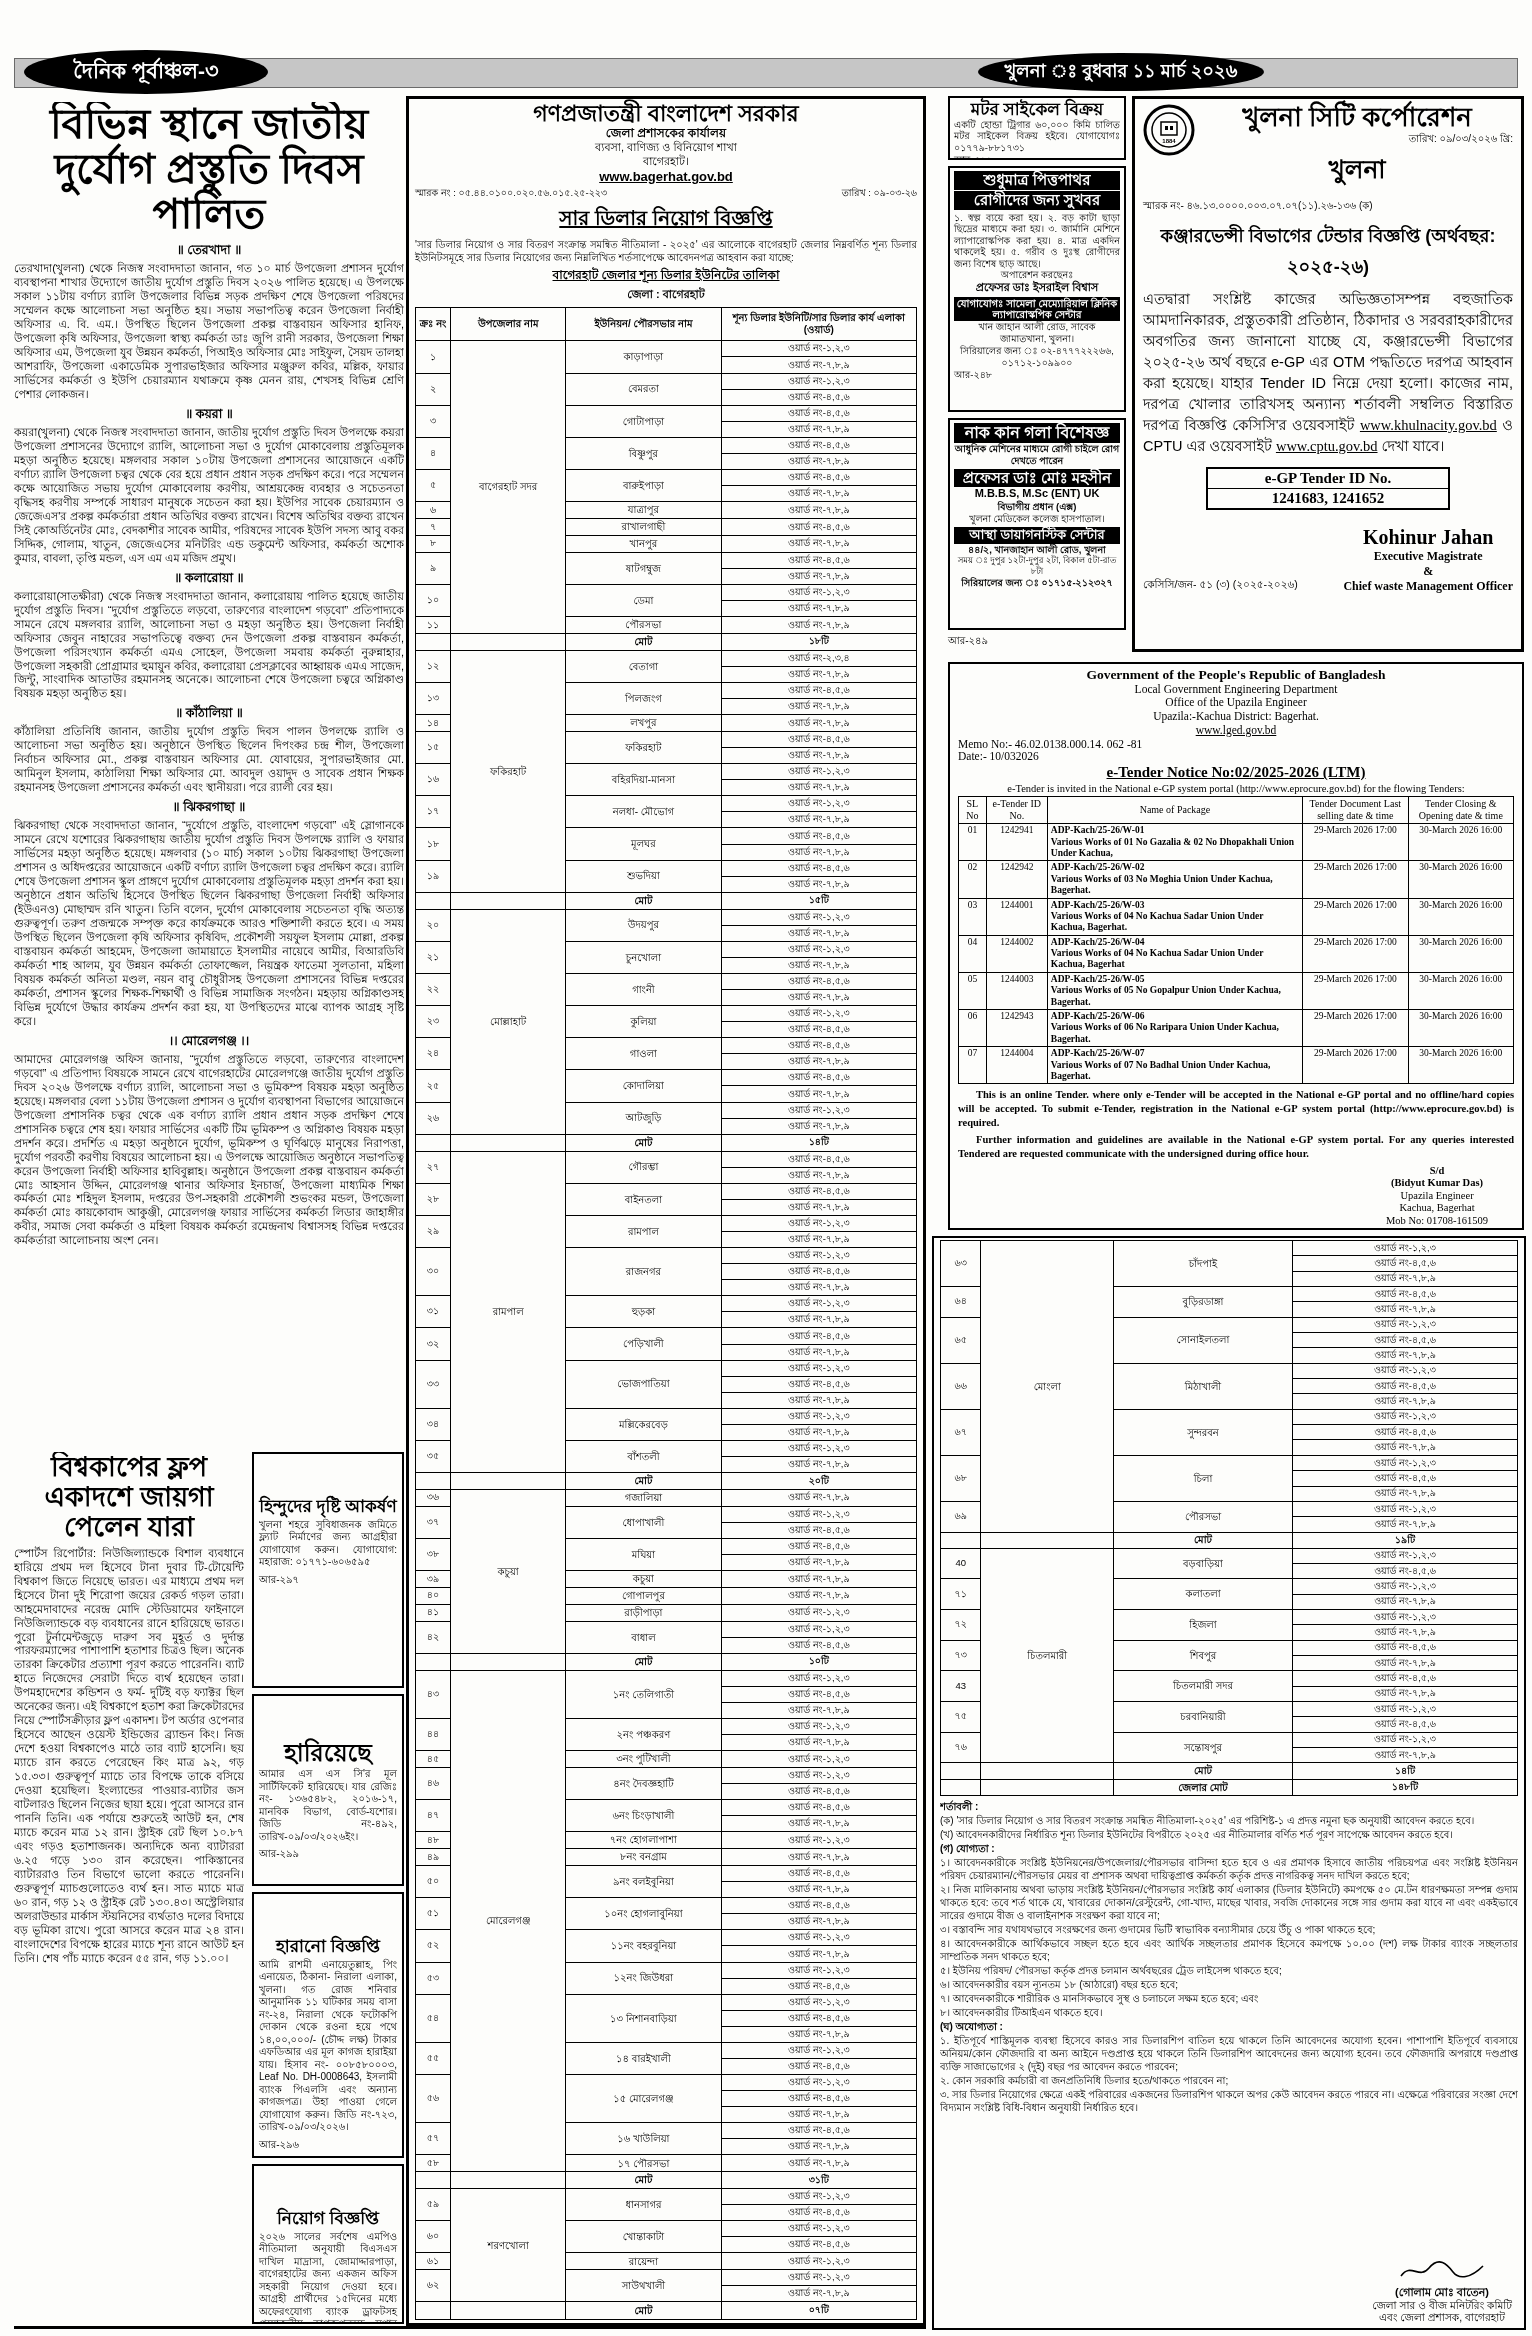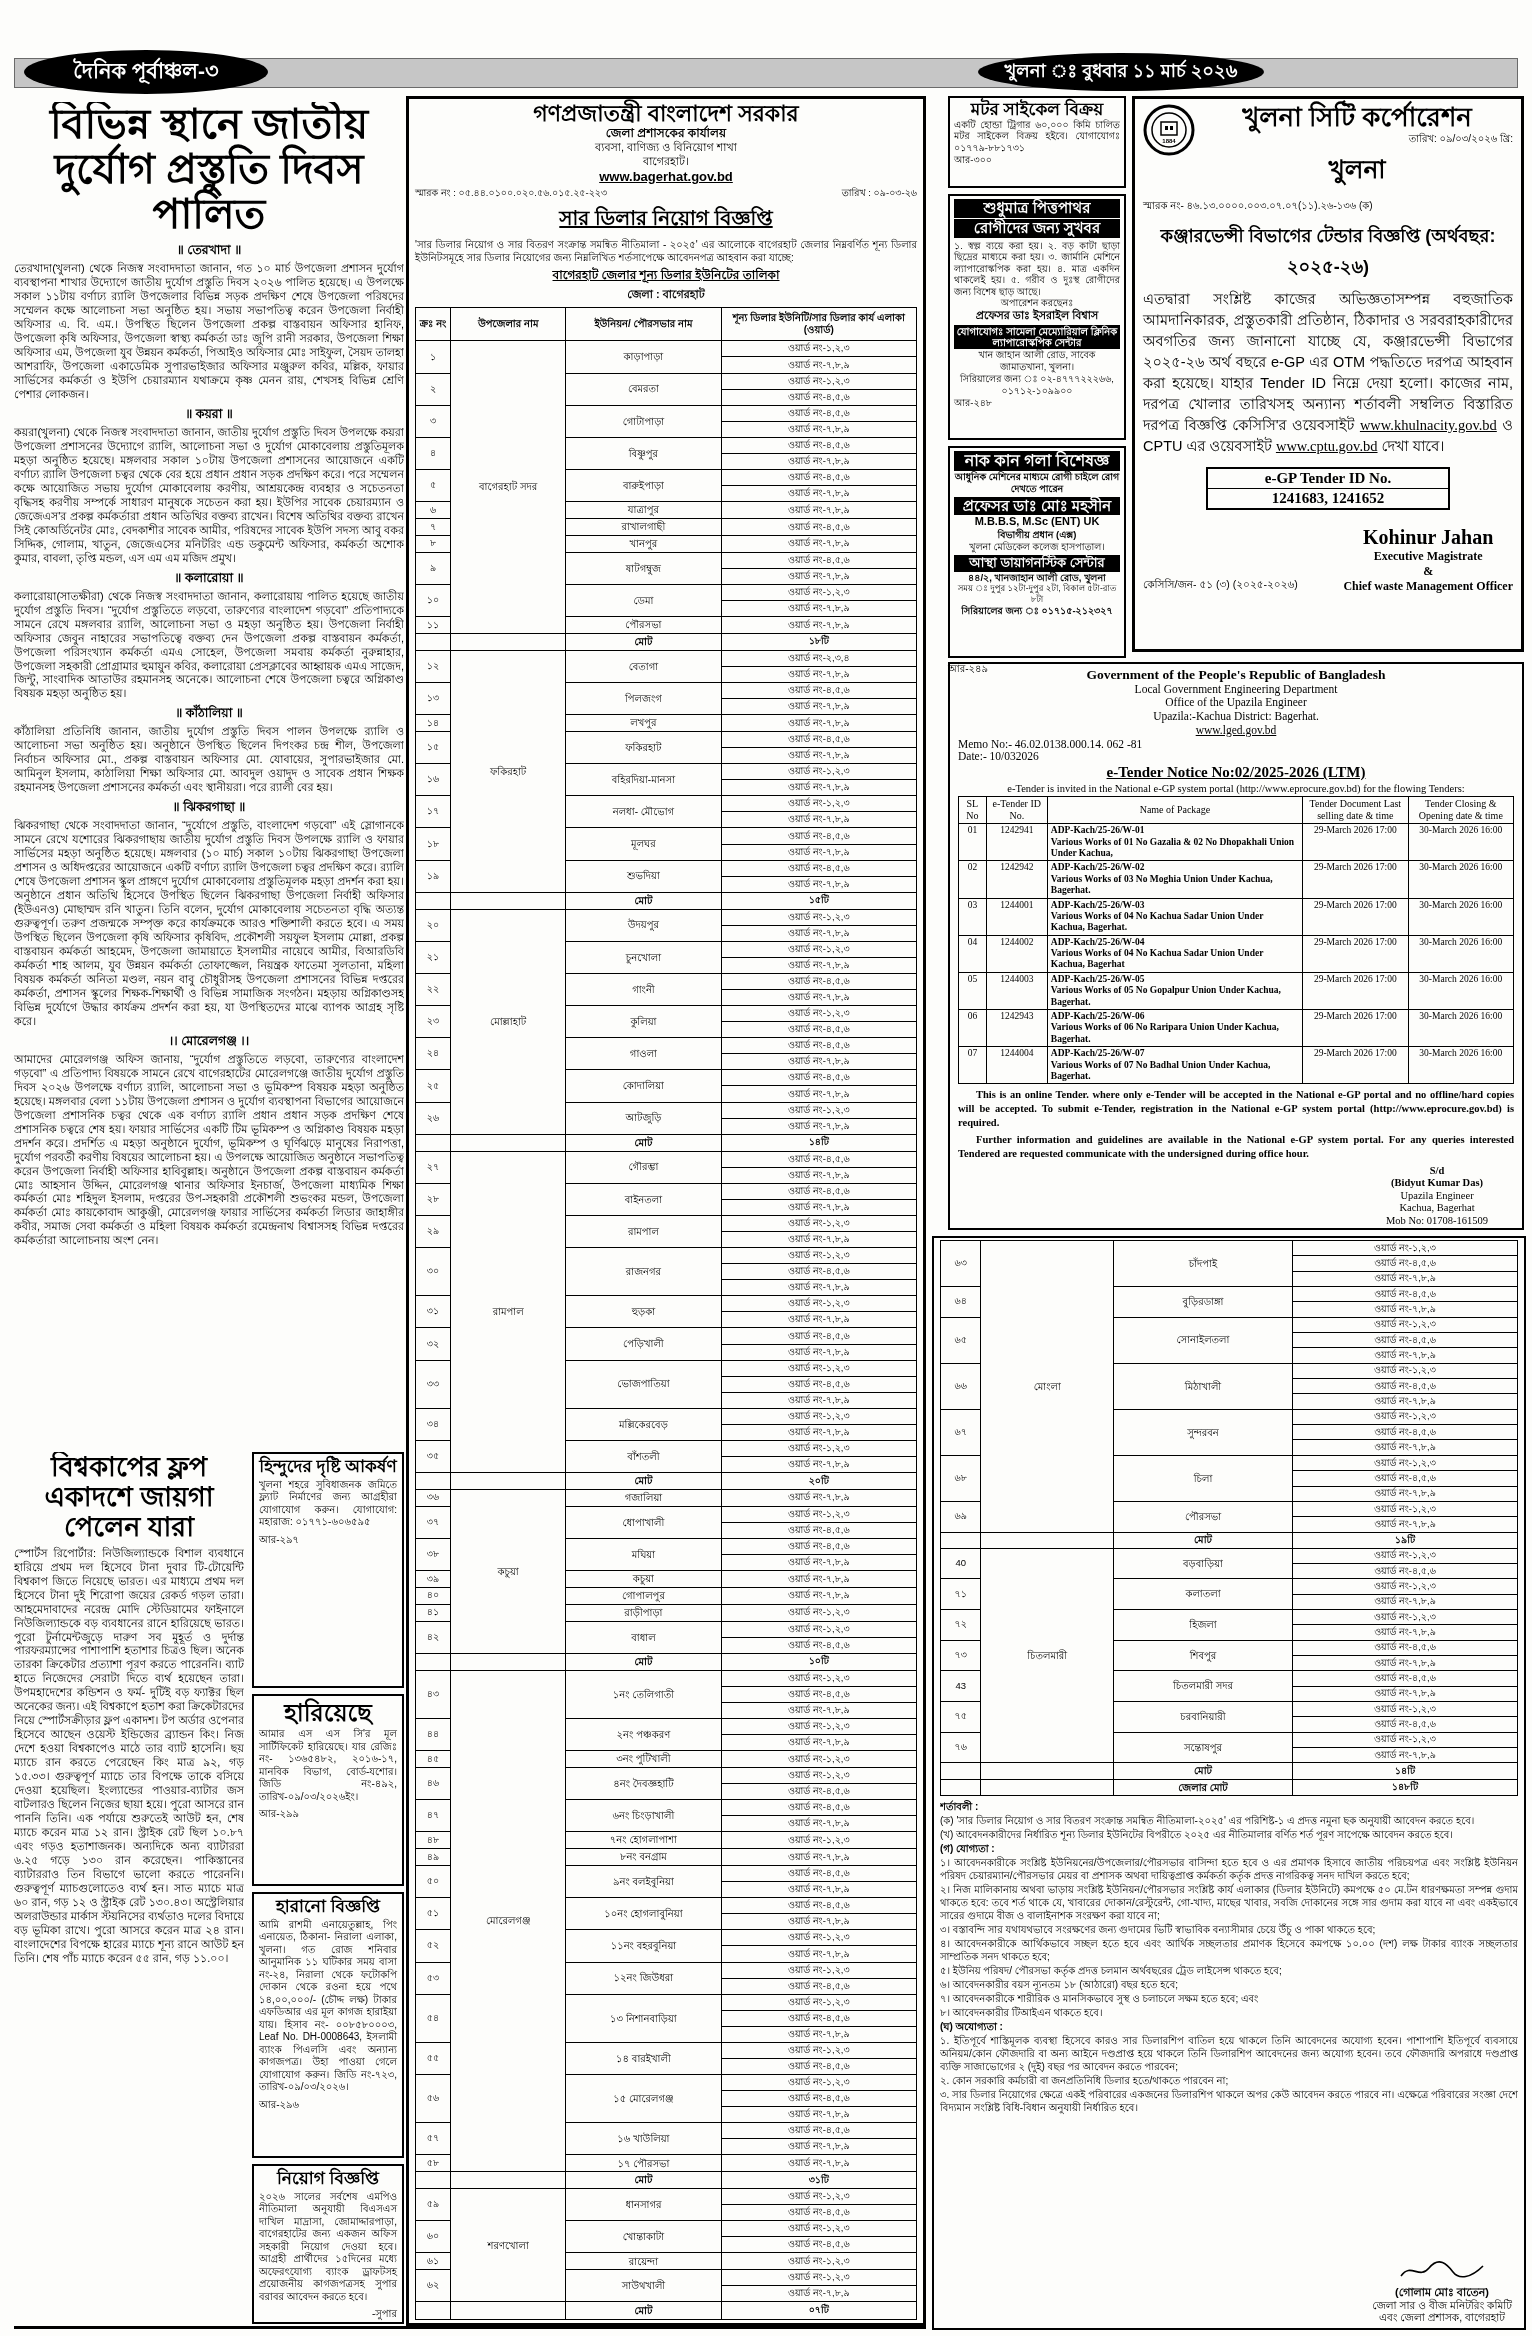--- a/index.html
+++ b/index.html
@@ -713,7 +713,7 @@
 </div>
 
 <div class="abs adcol" data-name="right-ads-column">
-  <div class="abox" style="height:92px" data-name="motorcycle-sale-ad">
+  <div class="abox" style="height:64px" data-name="motorcycle-sale-ad">
     <div class="t1" style="font-weight:bold;text-align:center;font-size:17px;line-height:1.05" data-name="ad-title">মটর সাইকেল বিক্রয়</div>
     <div class="small" data-name="ad-body">একটি হোন্ডা ট্রিগার ৬০,০০০ কিমি চালিত মটর সাইকেল বিক্রয় হইবে। যোগাযোগঃ ০১৭৭৯-৮৮১৭৩১</div>
     <div class="small" style="text-align:left" data-name="ad-ref">আর-৩০০</div>

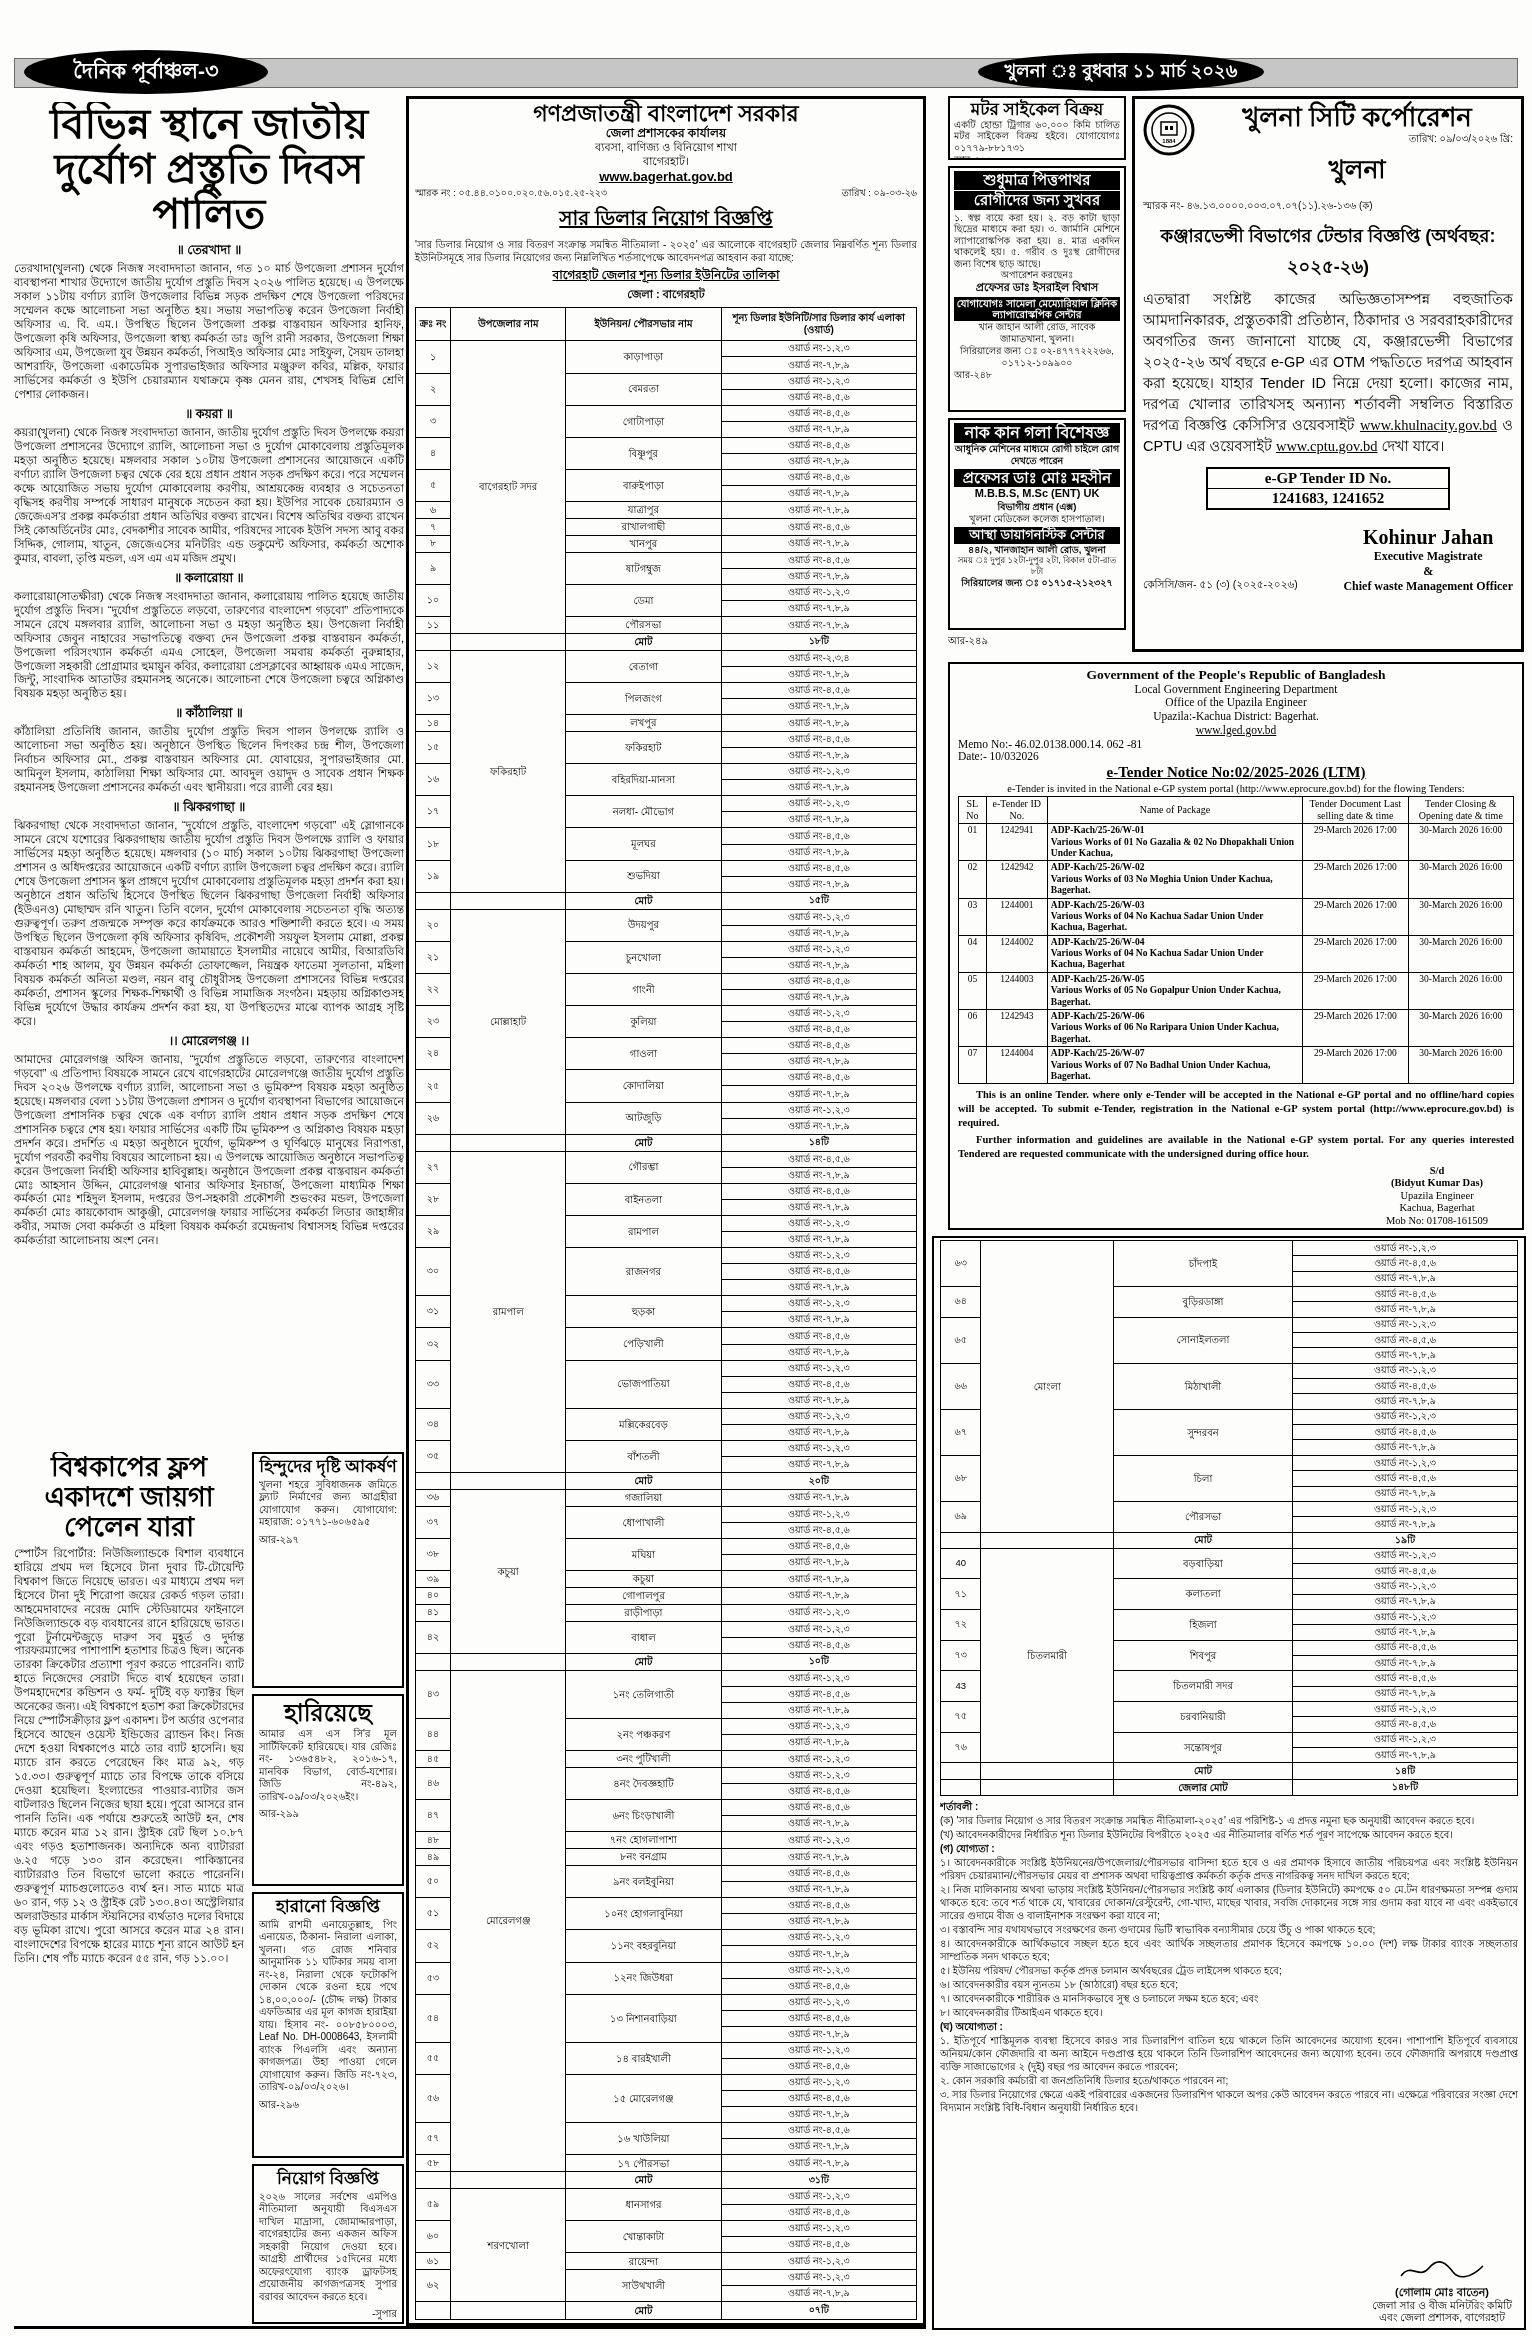--- a/index.html
+++ b/index.html
@@ -24,7 +24,7 @@
   
   .smallads{left:252px;top:1452px;width:152px;}
   .sbox{border:2px solid #000;padding:4px 5px;margin-bottom:6px;overflow:hidden;}
-  .sbox .t1{font-weight:bold;text-align:center;line-height:1.1;}
+  .sbox .t1{font-weight:bold;text-align:center;line-height:1.1;margin-top:40px;}
   .sbox .body{font-size:10px;line-height:1.25;text-align:justify;margin-top:2px;}
   .sbox .ref{font-size:10px;margin-top:3px;}
   

